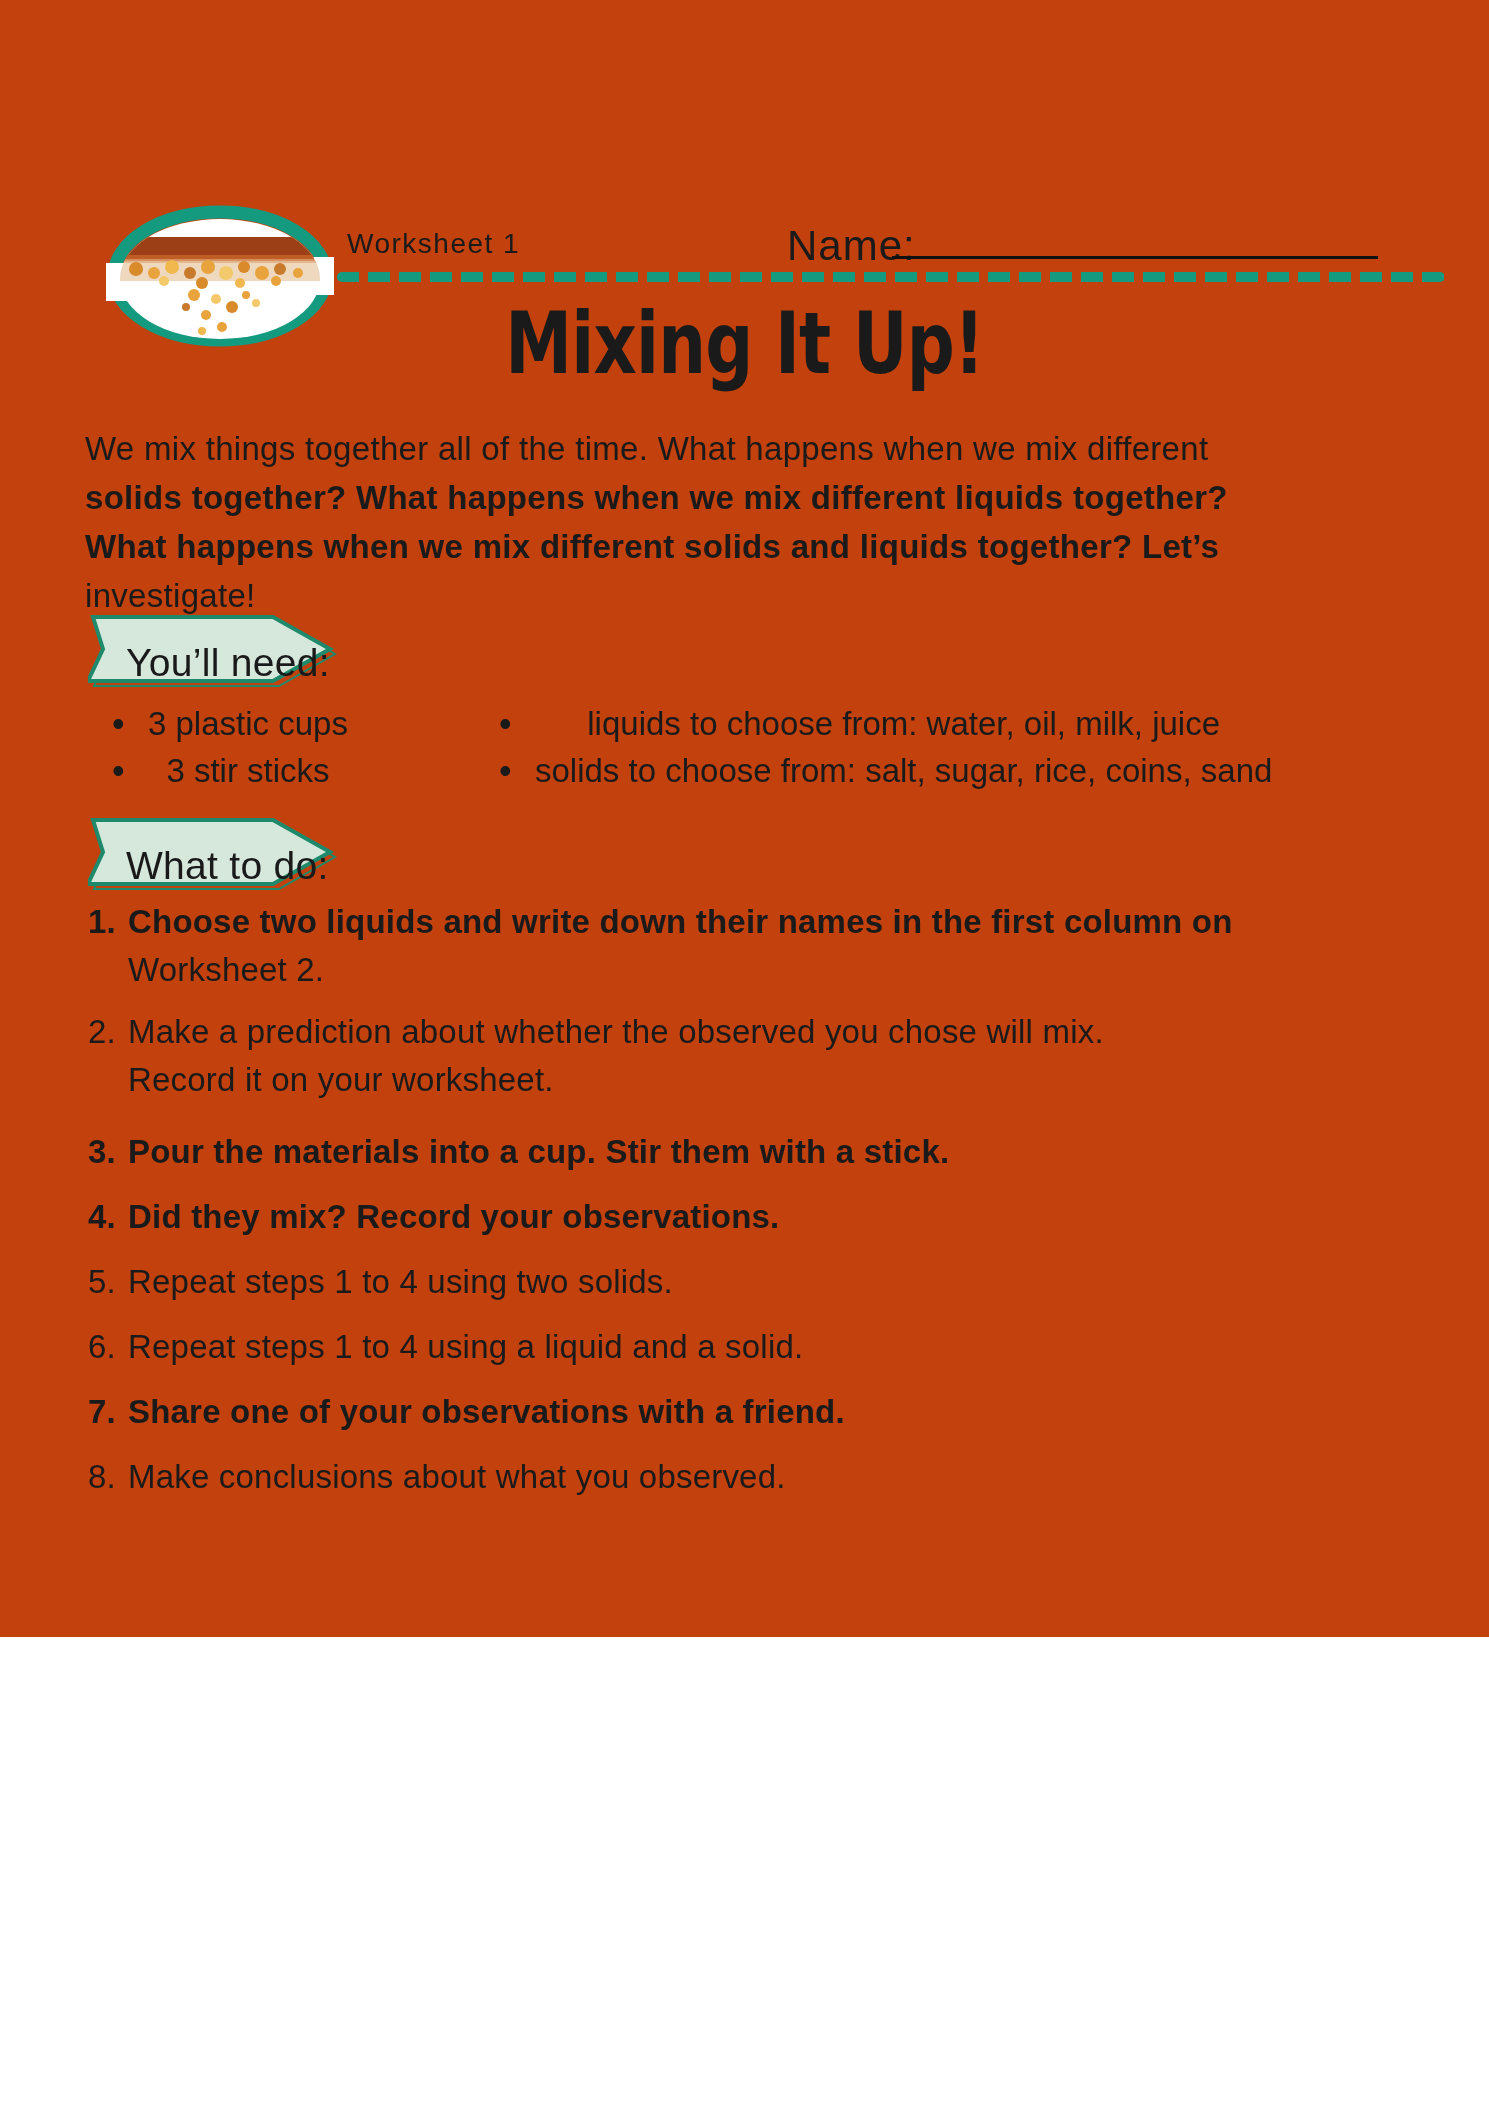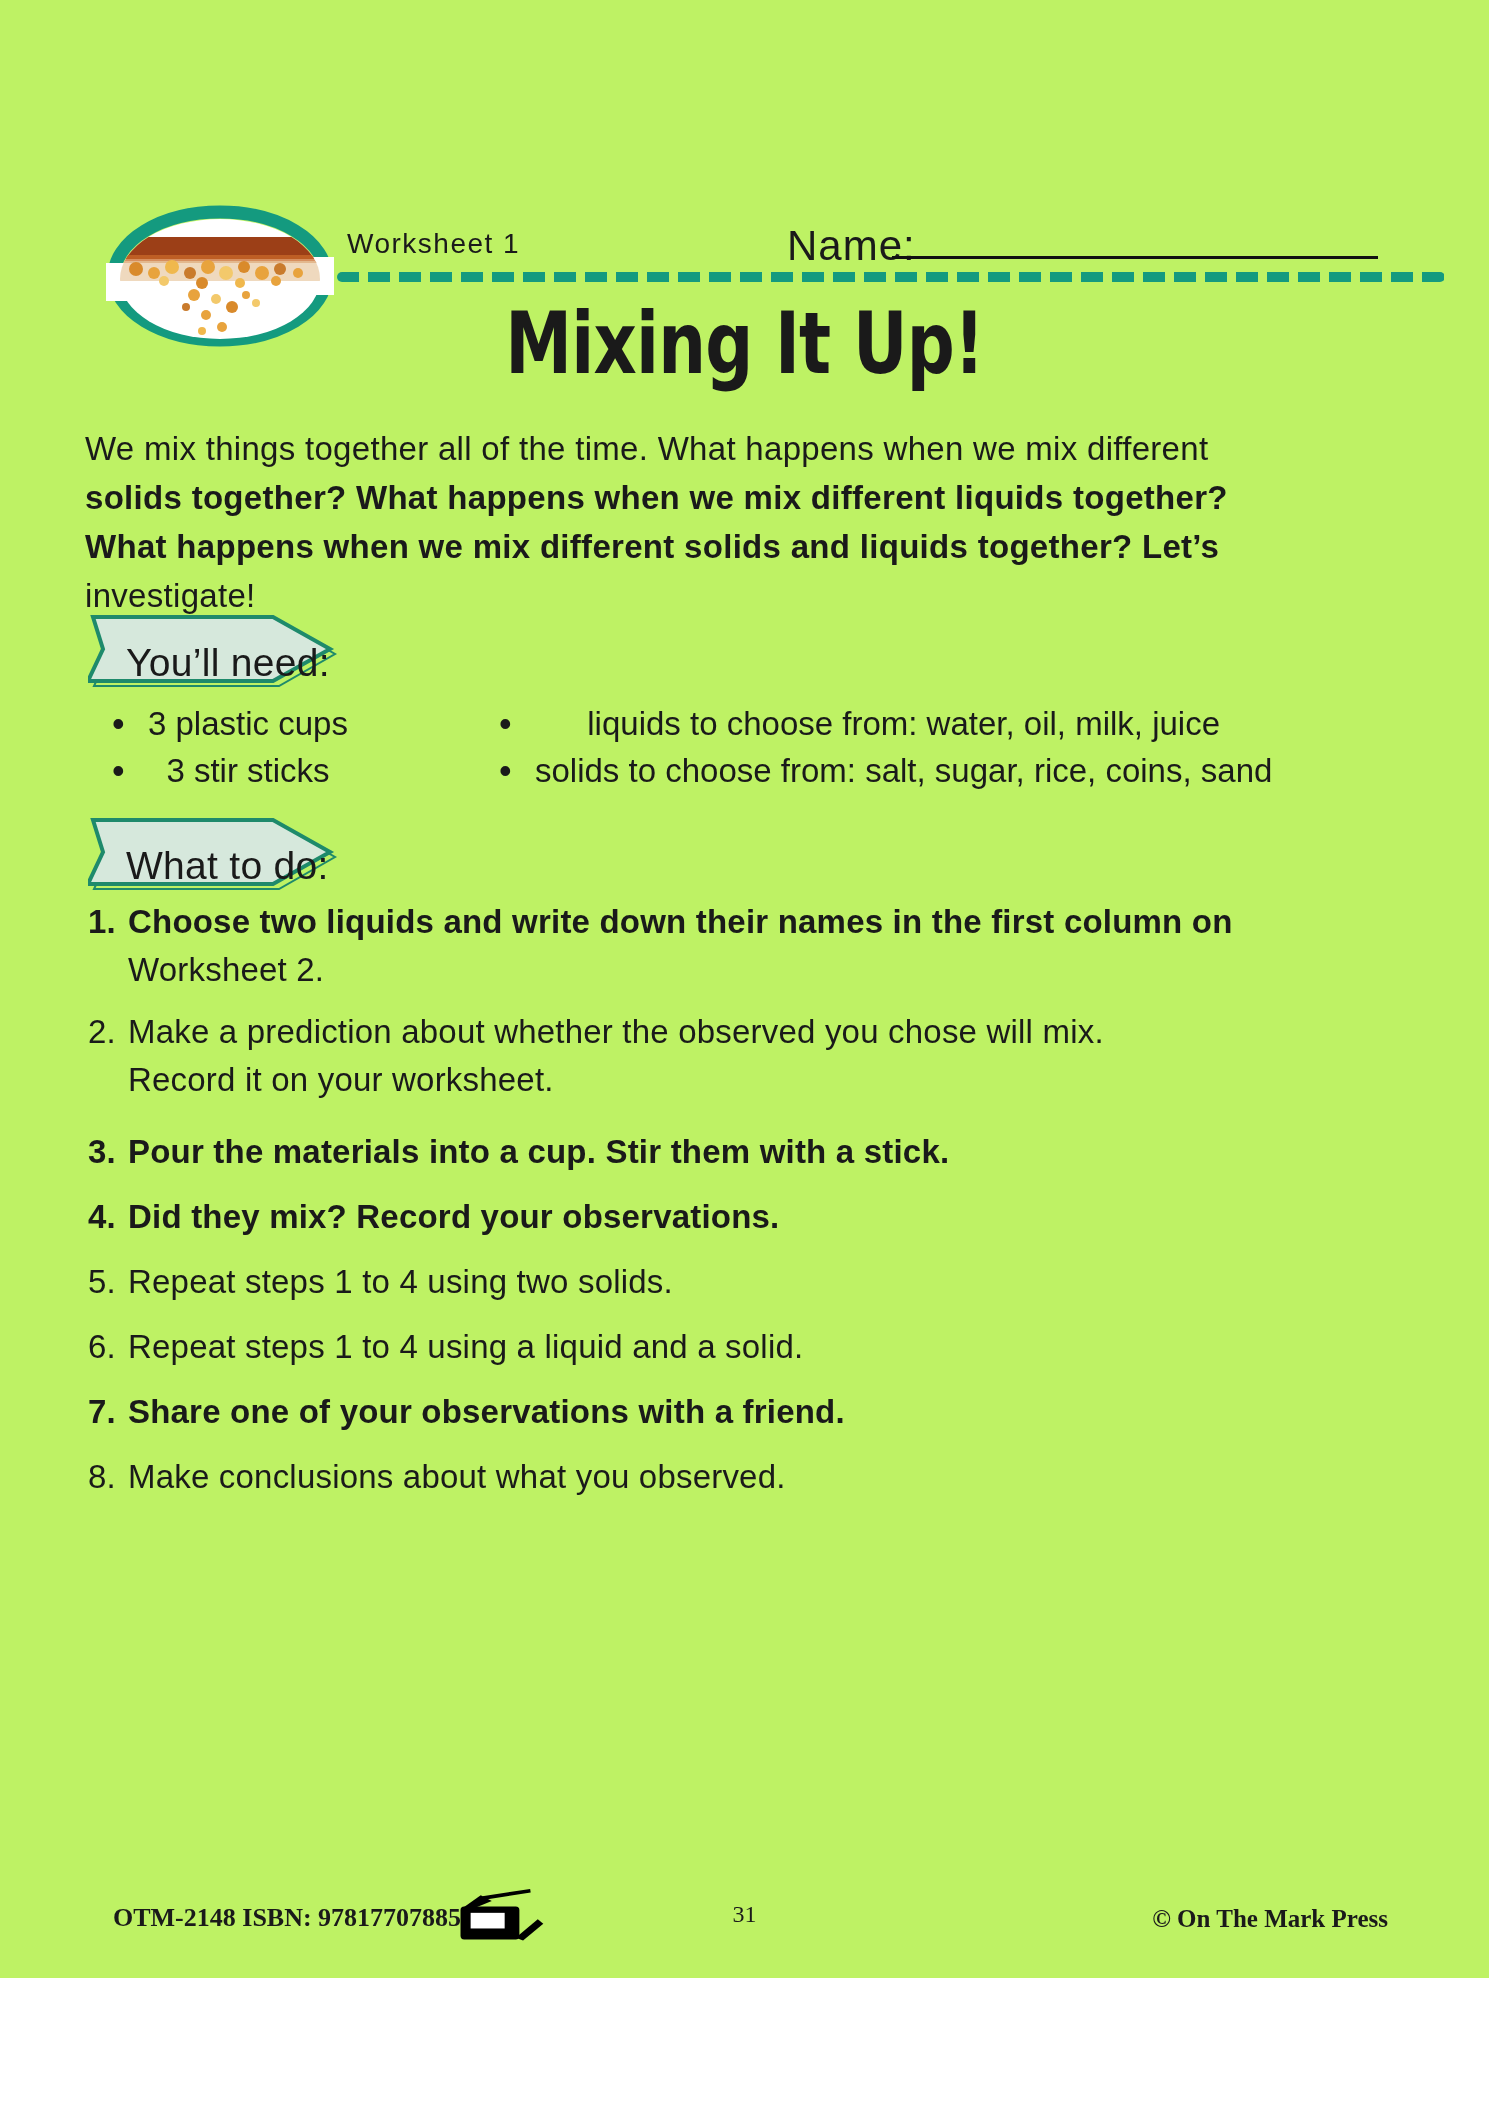--- a/index.html
+++ b/index.html
@@ -12,8 +12,8 @@
   .page{
     position:relative;
     width:1489px;
-    height:1978px;
-    background:#bef264;
+    height:1637px;
+    background:#c2410c;
     font-family:"Liberation Sans",sans-serif;
     color:var(--ink);
     overflow:hidden;

